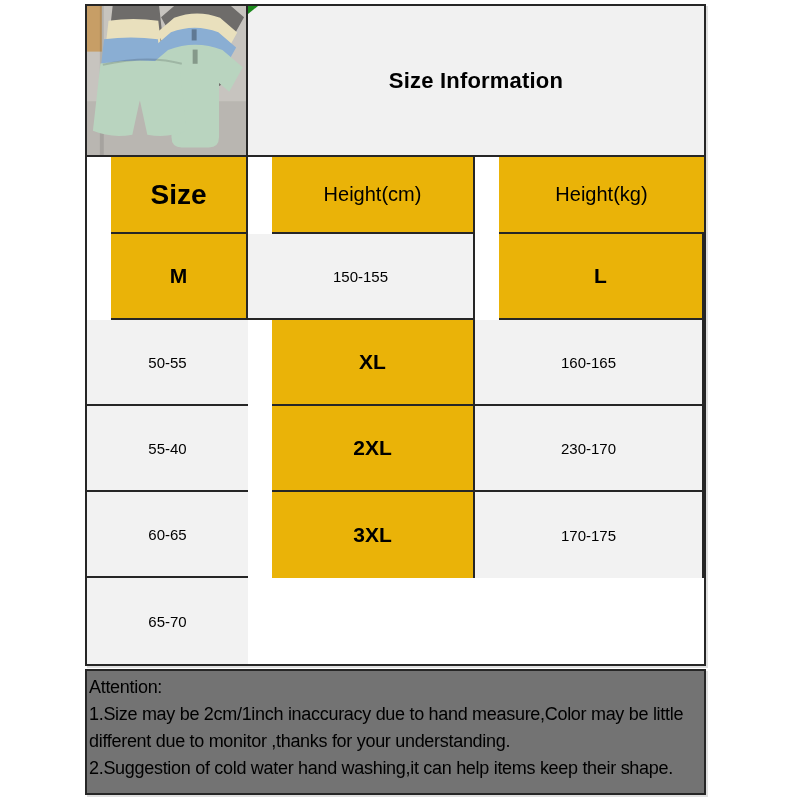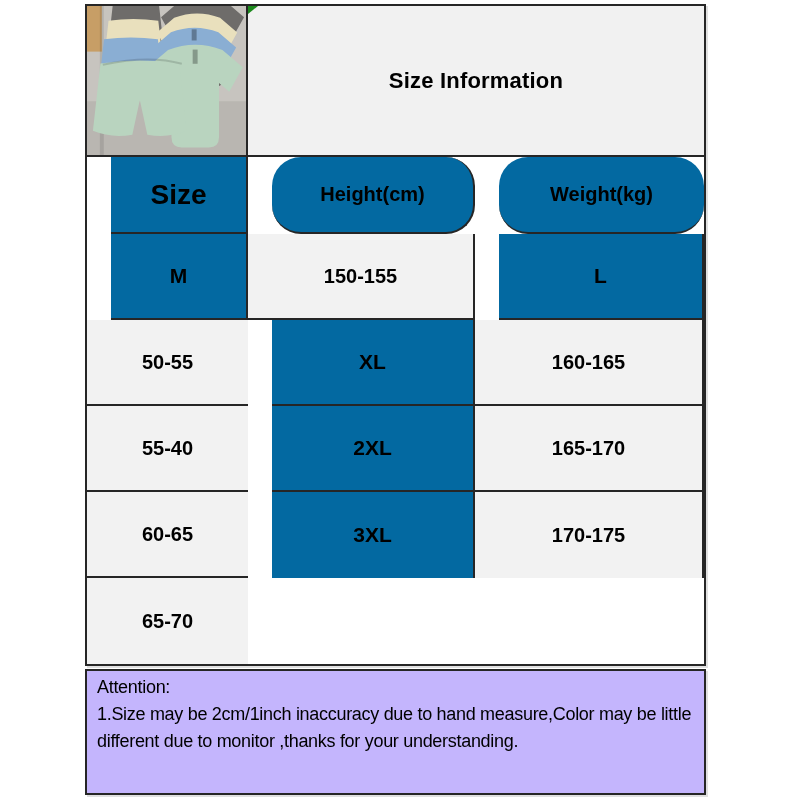--- a/index.html
+++ b/index.html
@@ -53,7 +53,7 @@
     clip-path: polygon(0 0, 100% 0, 0 100%);
   }
 
-  .label-cell { background: #0369a1; margin-left: 24px; }
+  .label-cell { background: #eab308; margin-left: 24px; }
   .data-cell  { background: #f2f2f2; }
 
   .size-head  { font-size: 28px; font-weight: bold; }

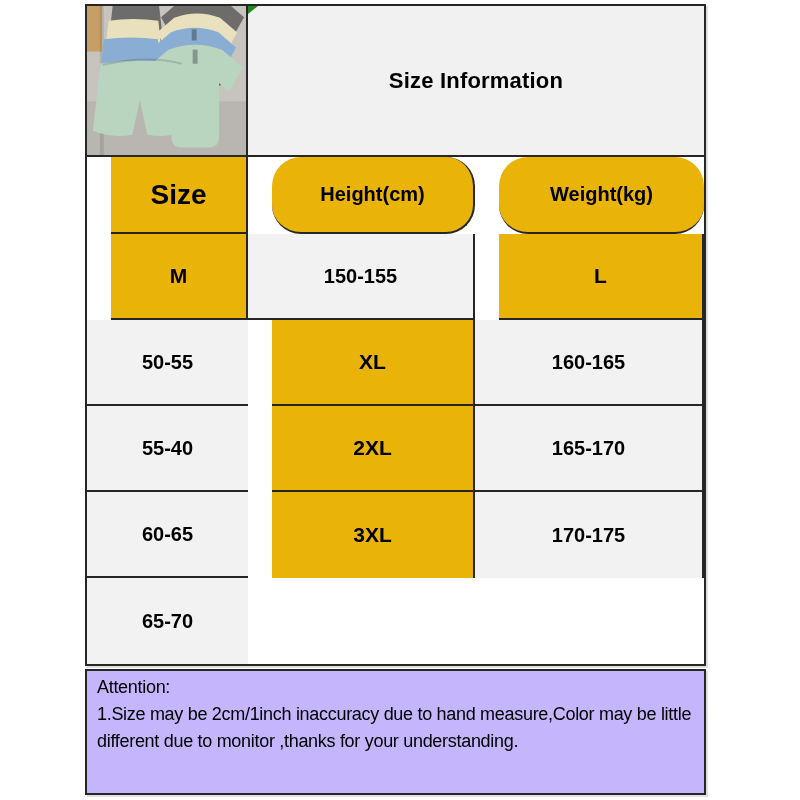--- a/index.html
+++ b/index.html
@@ -57,7 +57,7 @@
   .data-cell  { background: #f2f2f2; }
 
   .size-head  { font-size: 28px; font-weight: bold; }
-  .col-head   { font-size: 20px; font-weight: bold; border-radius: 29px; }
+  .col-head   { font-size: 20px; font-weight: normal; }
   .size-label { font-size: 21px; font-weight: bold; }
   .value      { font-size: 20px; font-weight: bold; }
 

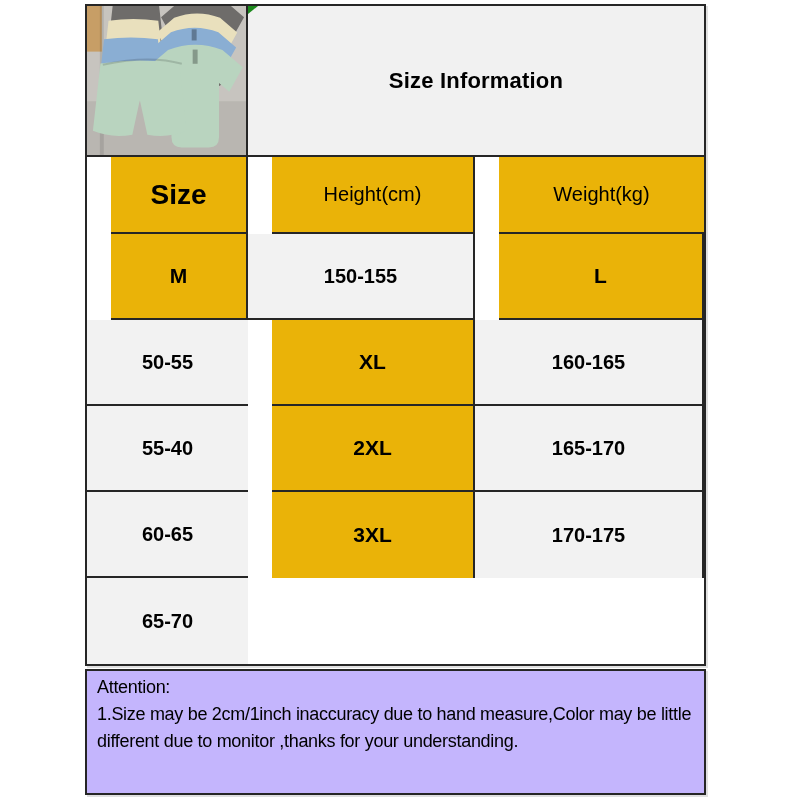--- a/index.html
+++ b/index.html
@@ -115,7 +115,7 @@
 
       <div class="cell label-cell size-head">Size</div>
       <div class="cell label-cell col-head">Height(cm)</div>
-      <div class="cell label-cell col-head last-col">Weight(kg)</div>
+      <div class="cell label-cell col-head last-col">Height(kg)</div>
 
       <div class="cell label-cell size-label">M</div>
       <div class="cell data-cell value">150-155</div>

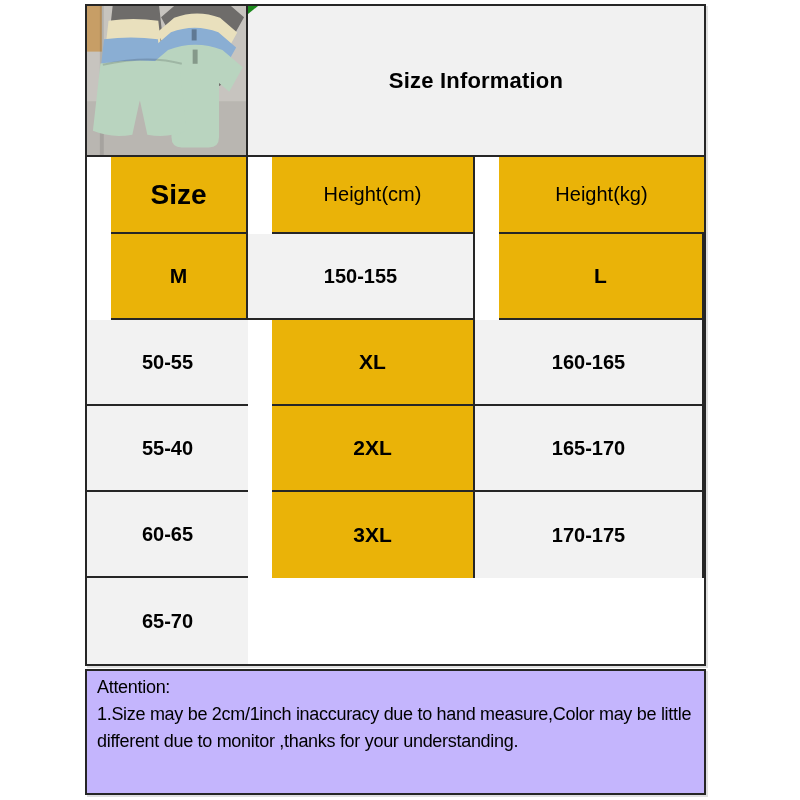--- a/index.html
+++ b/index.html
@@ -59,7 +59,7 @@
   .size-head  { font-size: 28px; font-weight: bold; }
   .col-head   { font-size: 20px; font-weight: normal; }
   .size-label { font-size: 21px; font-weight: bold; }
-  .value      { font-size: 20px; font-weight: bold; }
+  .value      { font-size: 15px; font-weight: normal; }
 
   .attention {
     margin-top: 3px;

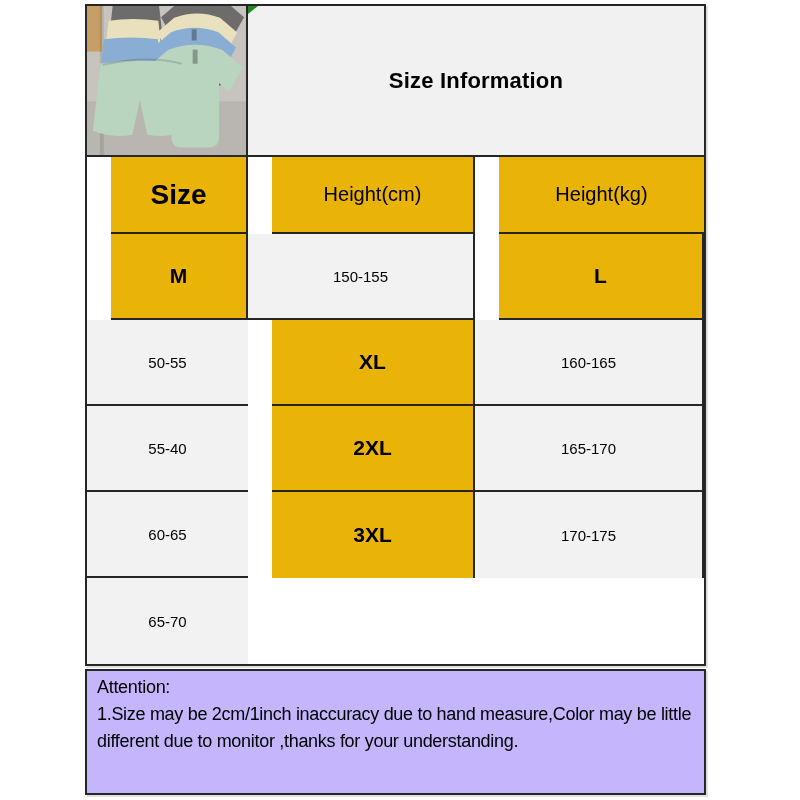--- a/index.html
+++ b/index.html
@@ -128,7 +128,7 @@
       <div class="cell data-cell value last-col">55-40</div>
 
       <div class="cell label-cell size-label">2XL</div>
-      <div class="cell data-cell value">165-170</div>
+      <div class="cell data-cell value">230-170</div>
       <div class="cell data-cell value last-col">60-65</div>
 
       <div class="cell label-cell size-label last-row">3XL</div>

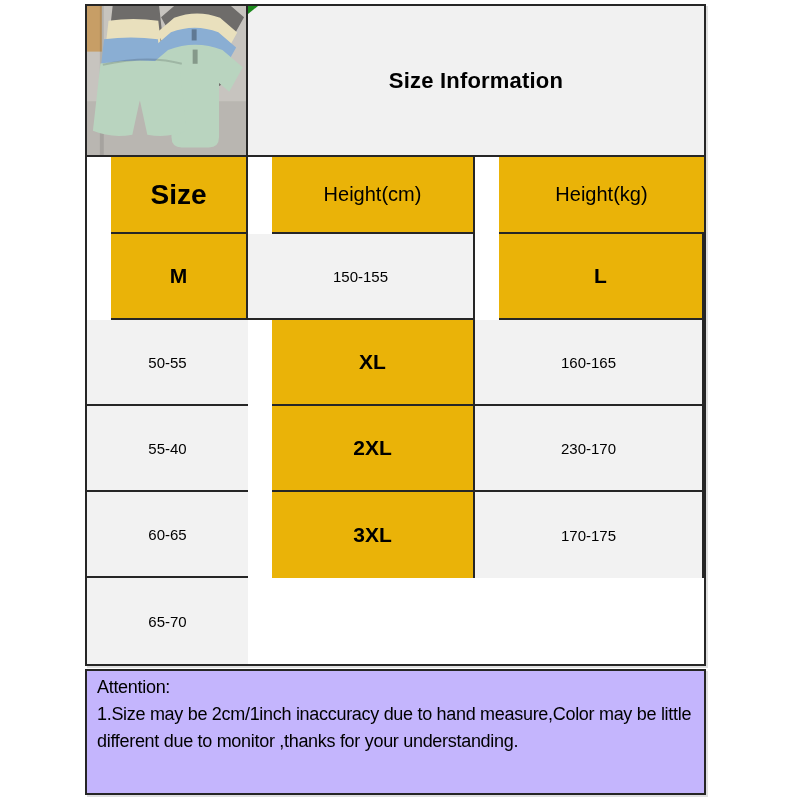--- a/index.html
+++ b/index.html
@@ -64,10 +64,10 @@
   .attention {
     margin-top: 3px;
     border: 2px solid #262626;
-    background: #c4b5fd;
+    background: #737373;
     box-sizing: border-box;
     min-height: 126px;
-    padding: 3px 8px 4px 10px;
+    padding: 3px 8px 4px 2px;
     font-size: 18px;
     line-height: 27px;
     letter-spacing: -0.3px;

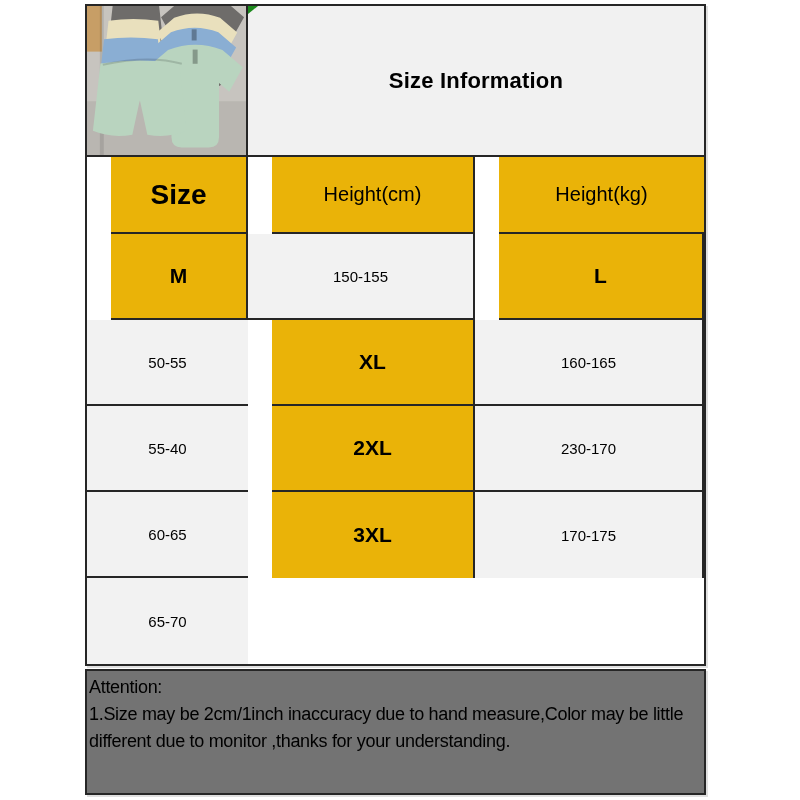--- a/index.html
+++ b/index.html
@@ -139,6 +139,7 @@
     <div class="attention">
       <div class="att-line">Attention:</div>
       <div class="att-line">1.Size may be 2cm/1inch inaccuracy due to hand measure,Color may be little different due to monitor ,thanks for your understanding.</div>
+      <div class="att-line">2.Suggestion of cold water hand washing,it can help items keep their shape.</div>
     </div>
 
   </div>

